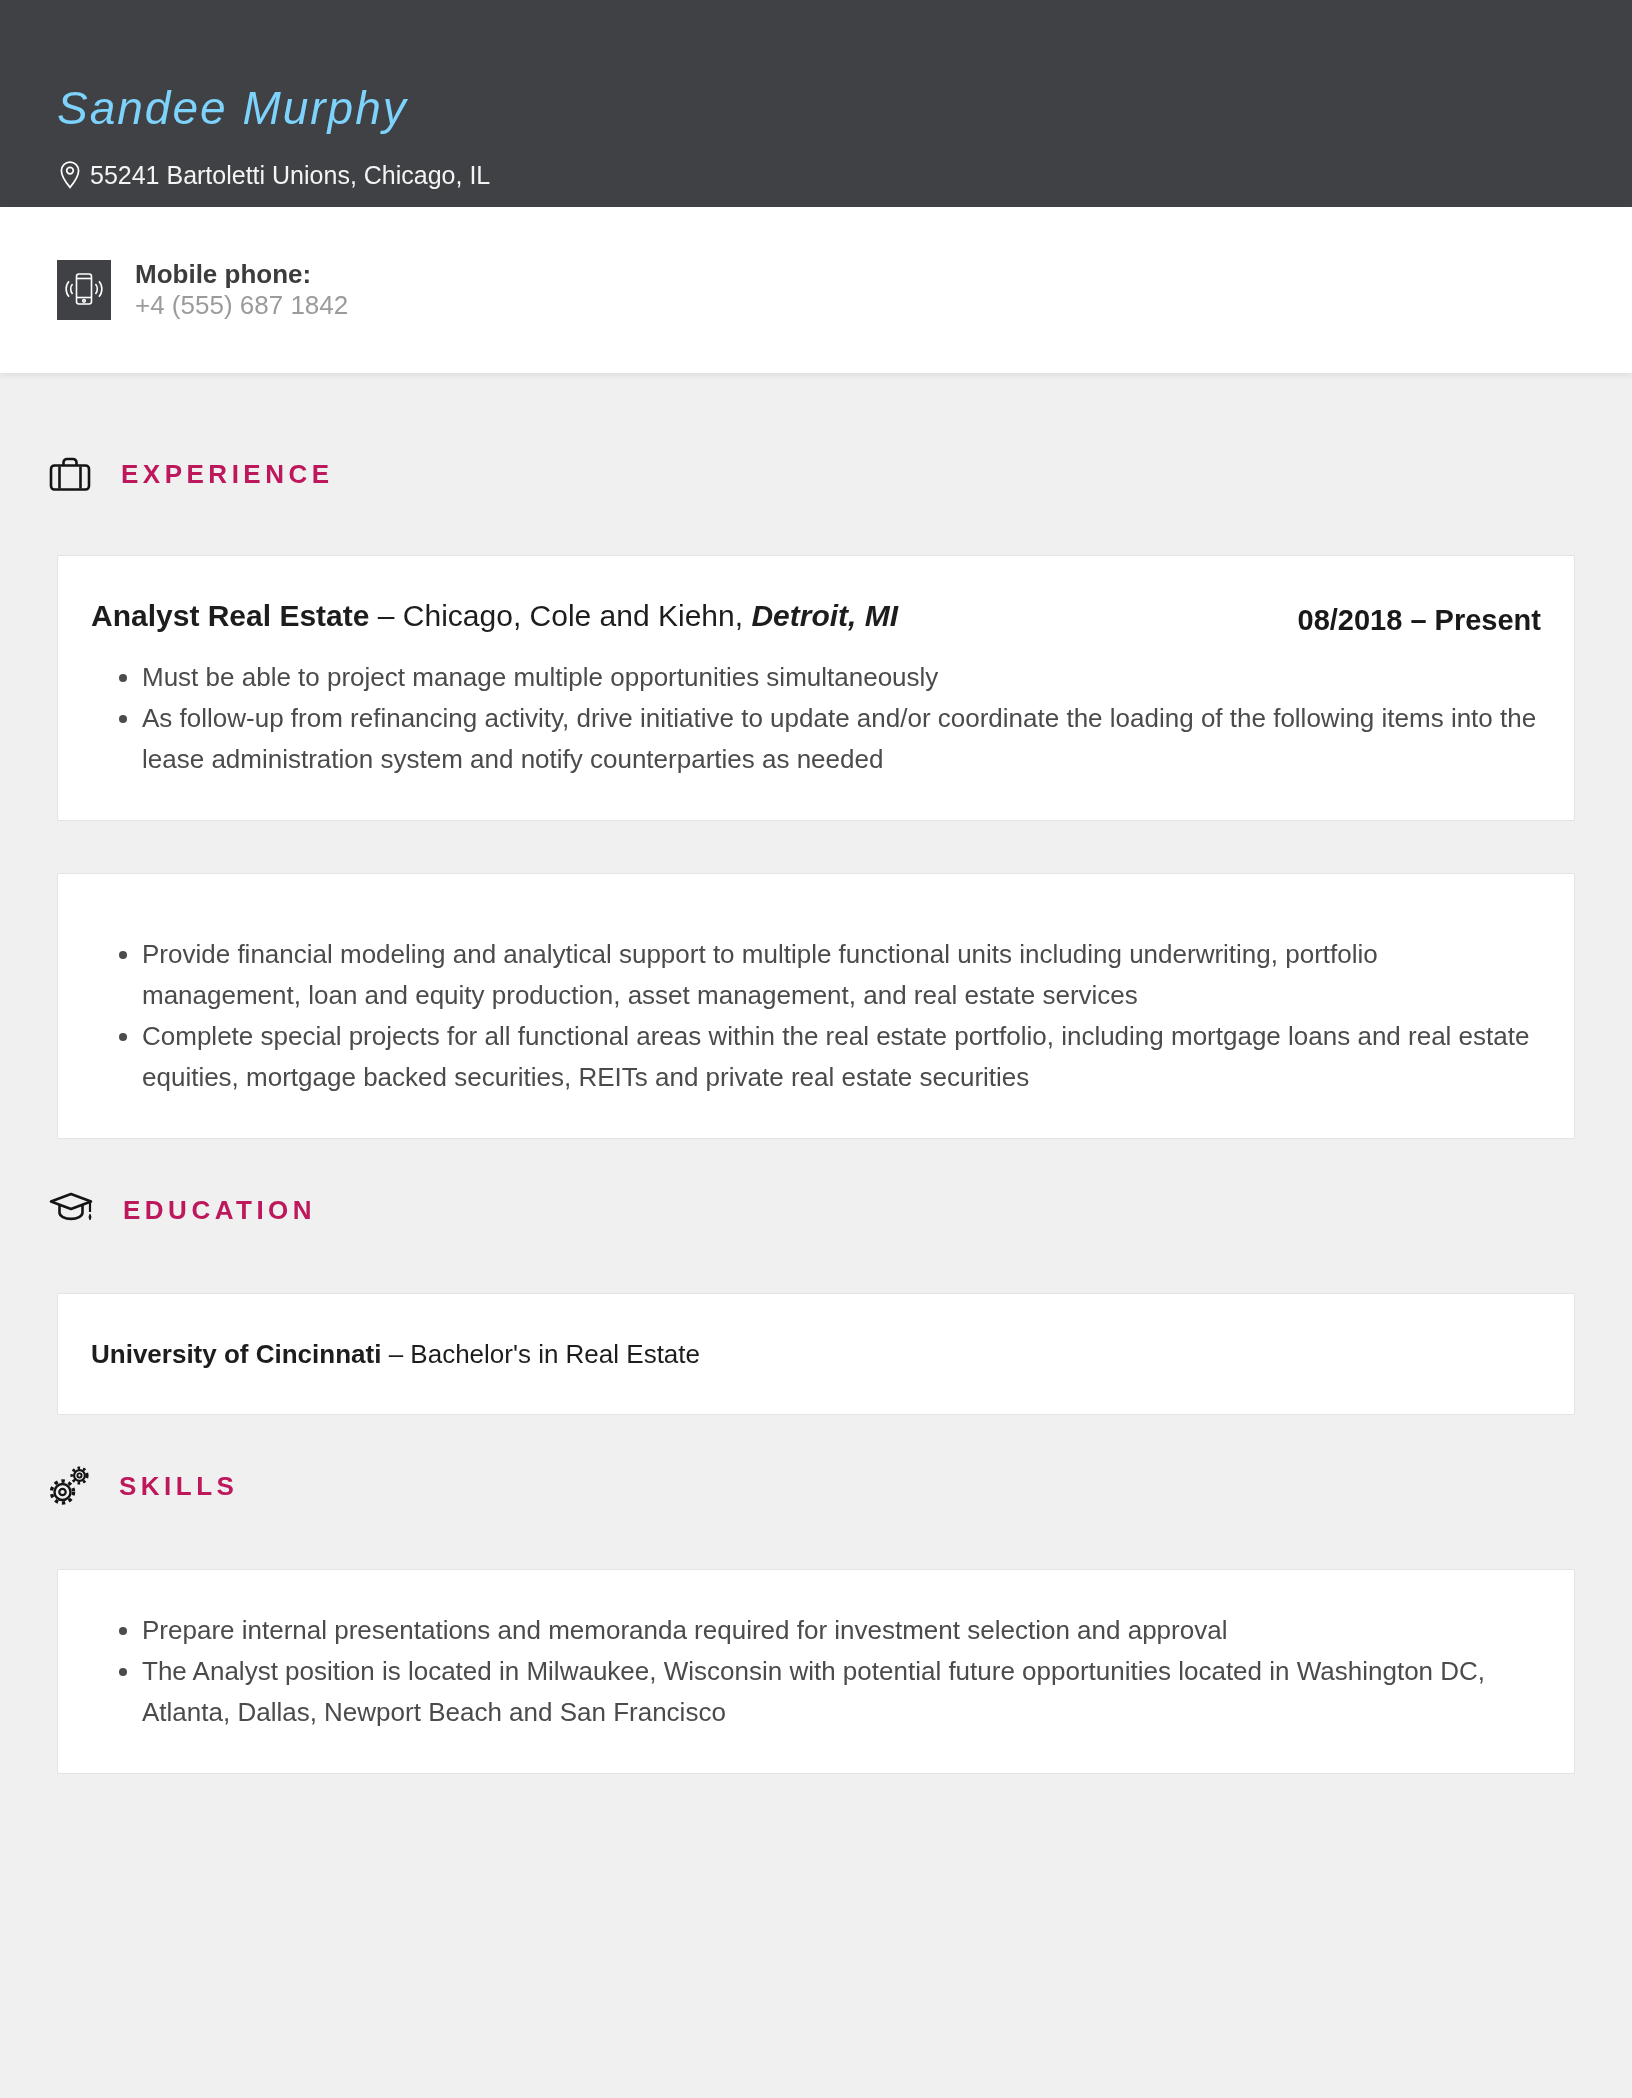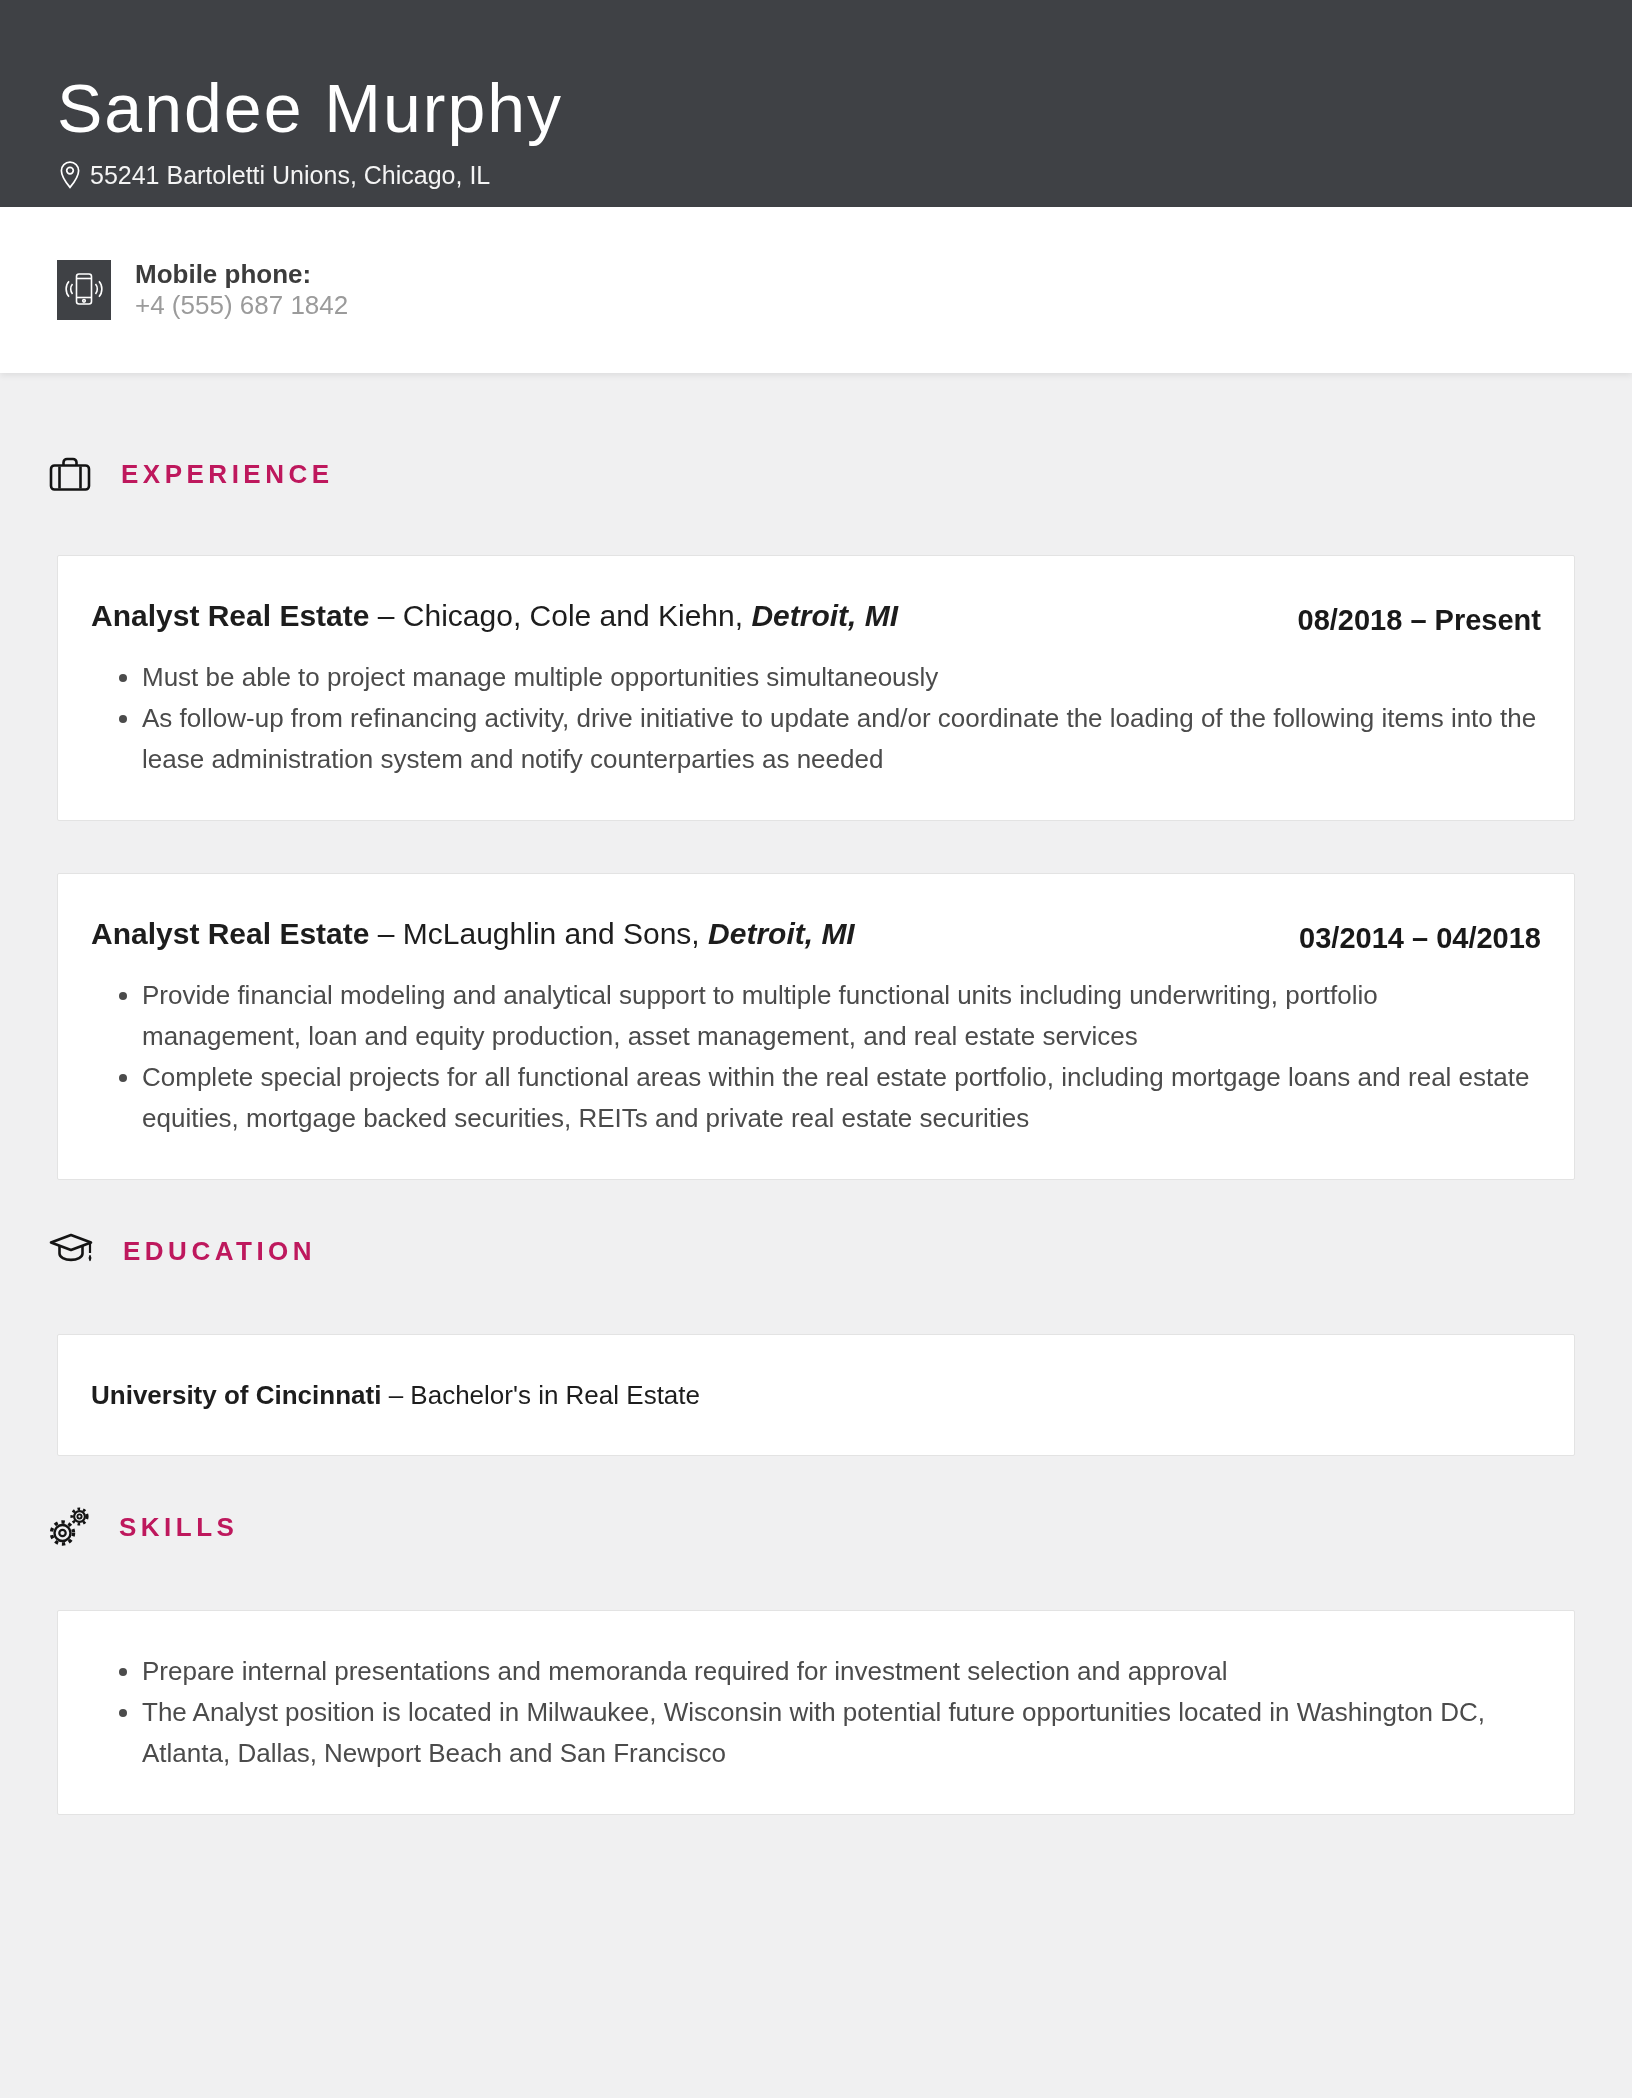--- a/index.html
+++ b/index.html
@@ -21,9 +21,10 @@
   }
   .hero h1 {
     margin: 0; padding-top: 74px;
-    font-size: 68px; line-height: 68px;
+    font-size: 46px; line-height: 68px;
     font-weight: 300; letter-spacing: 2px;
-    color: #ffffff;
+    color: #7dd3fc;
+    font-style: italic;
   }
   .addr-row {
     margin-top: 18px;

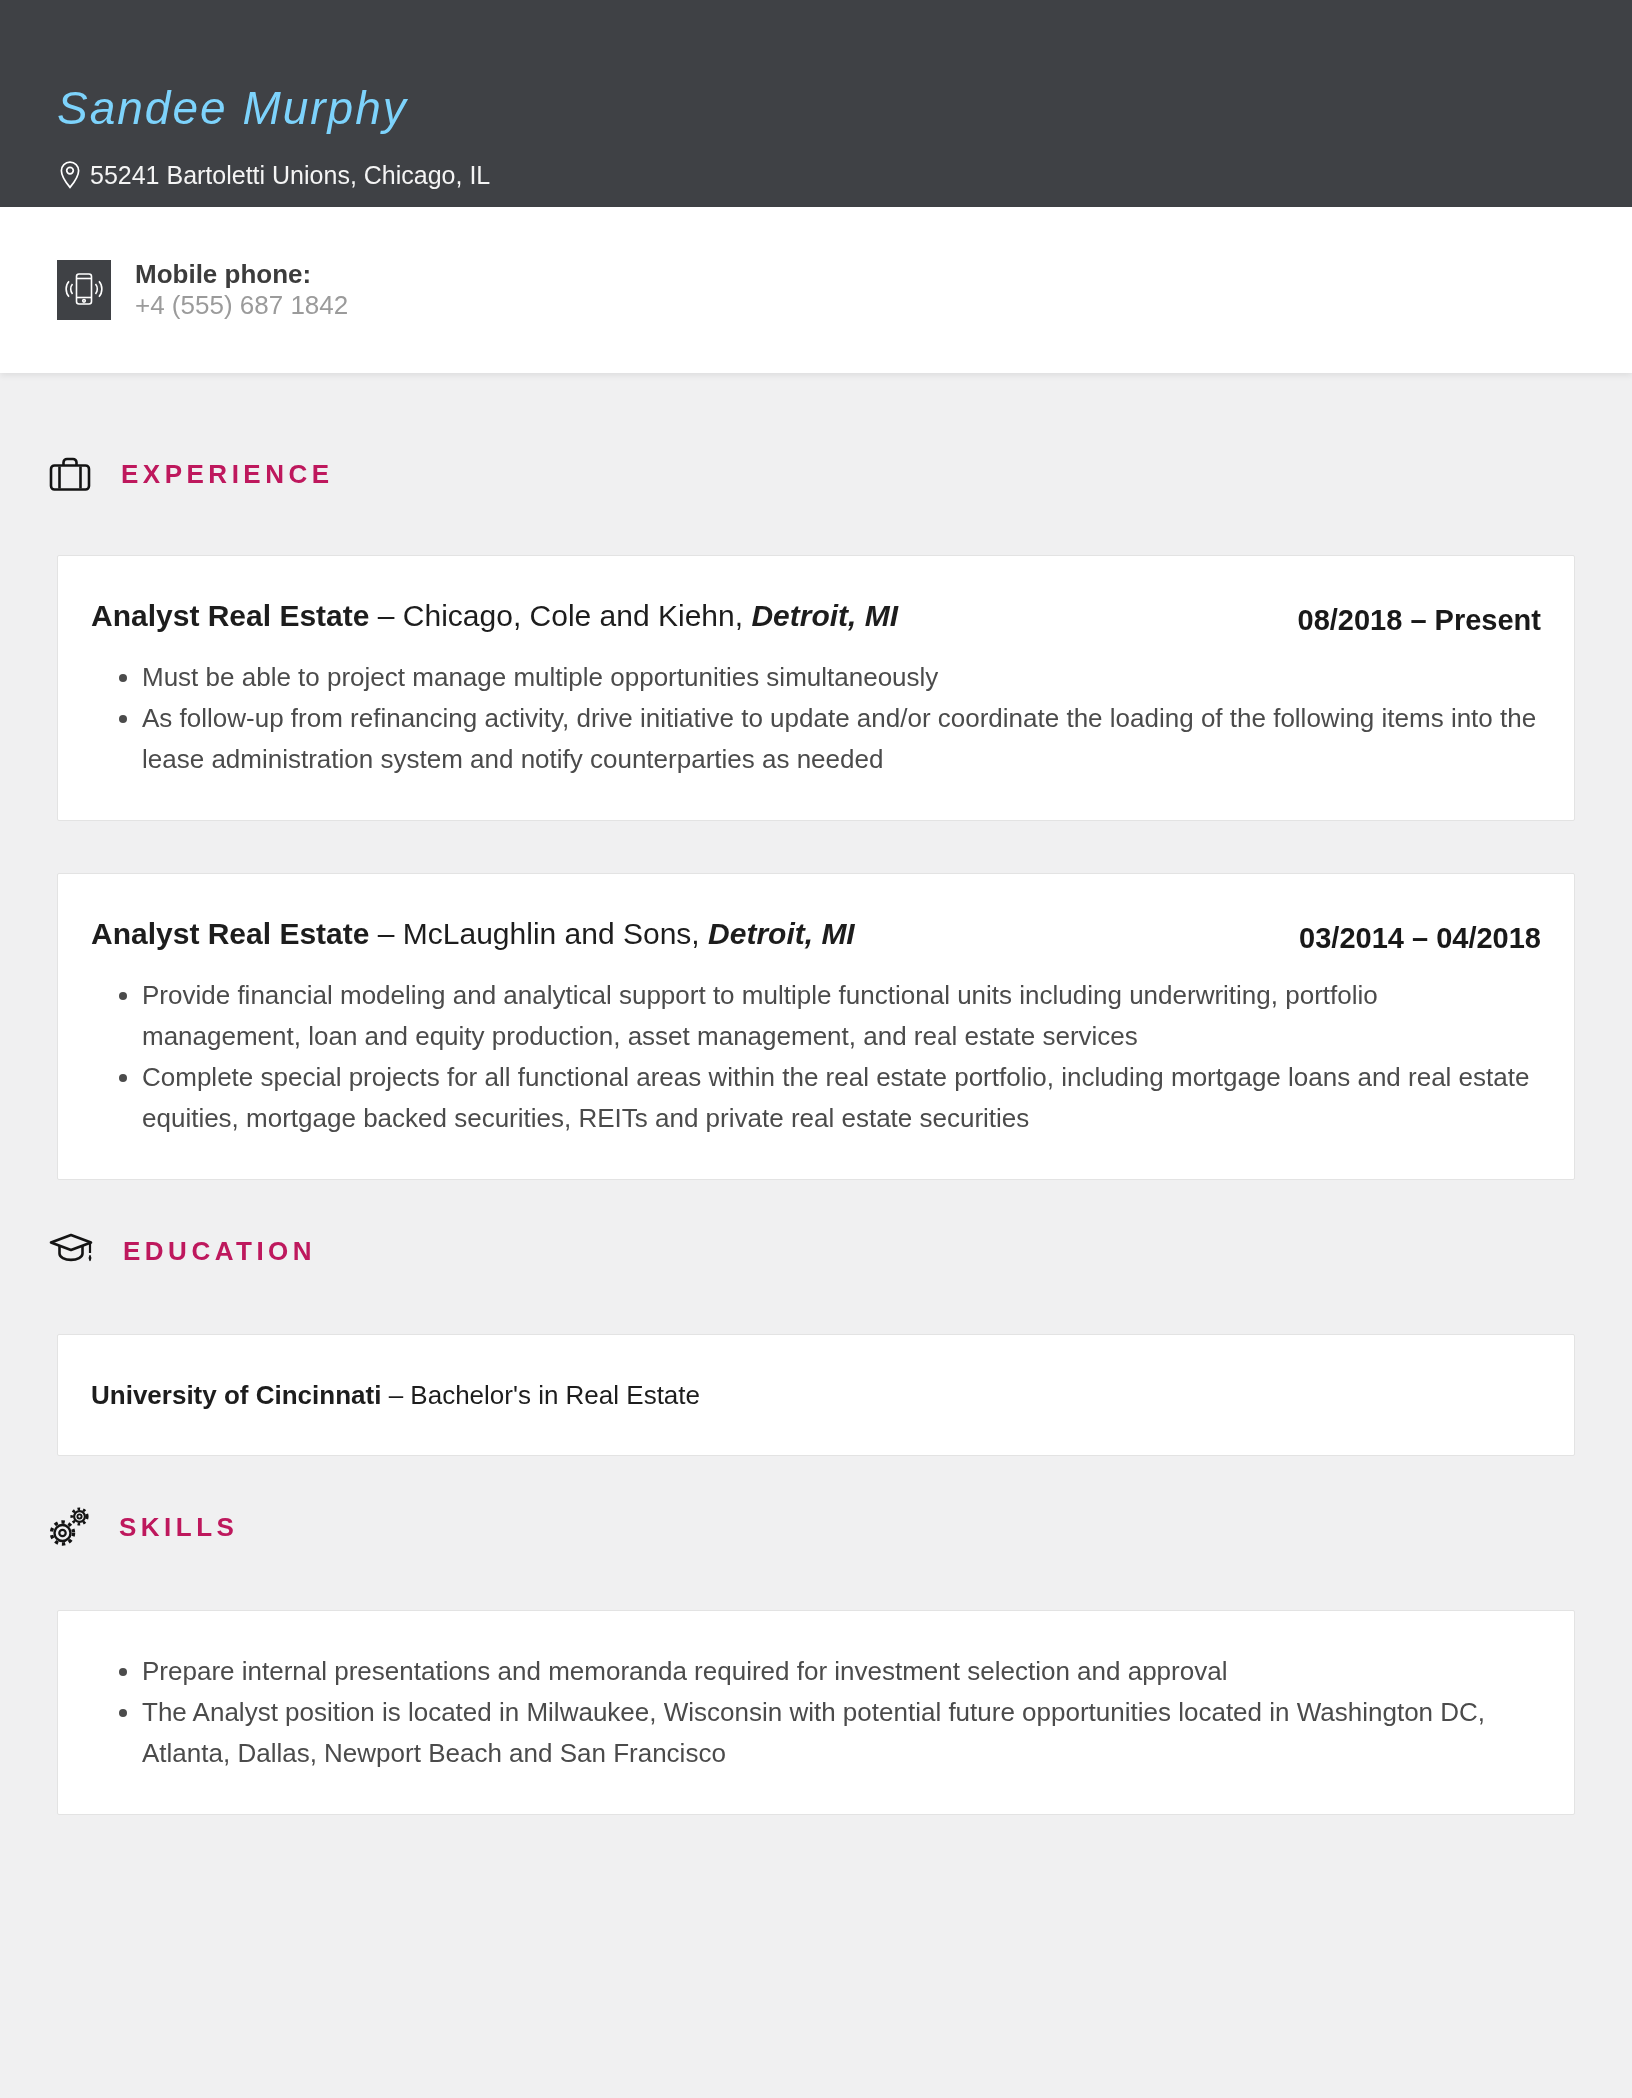--- a/index.html
+++ b/index.html
@@ -166,15 +166,6 @@
       </article>
 
       <article class="card">
-        <div class="job-head">
-          <div class="job-title">
-            <span class="role">Analyst Real Estate</span>
-            <span class="sep">–</span>
-            <span class="company">McLaughlin and Sons,</span>
-            <span class="loc">Detroit, MI</span>
-          </div>
-          <div class="job-dates">03/2014 – 04/2018</div>
-        </div>
         <ul>
           <li>Provide financial modeling and analytical support to multiple functional units including underwriting, portfolio management, loan and equity production, asset management, and real estate services</li>
           <li>Complete special projects for all functional areas within the real estate portfolio, including mortgage loans and real estate equities, mortgage backed securities, REITs and private real estate securities</li>

